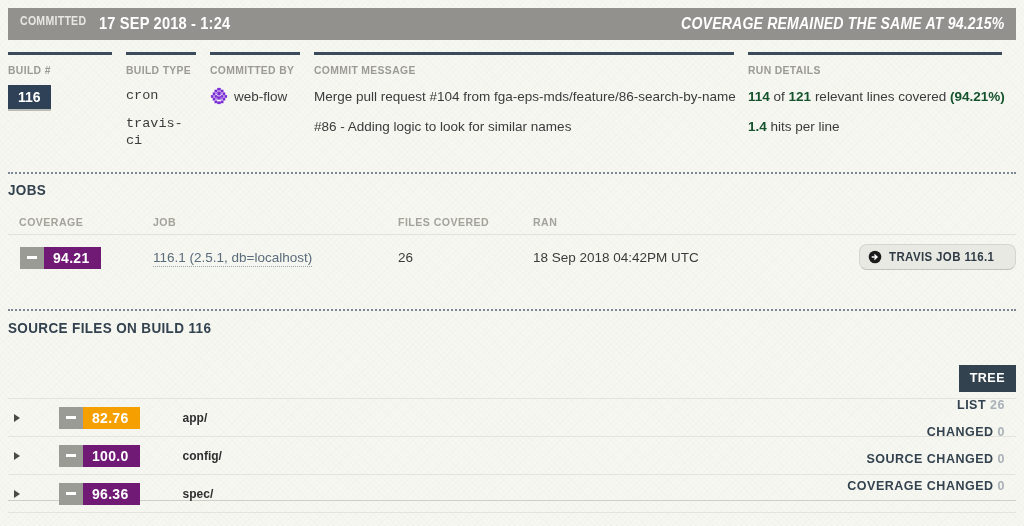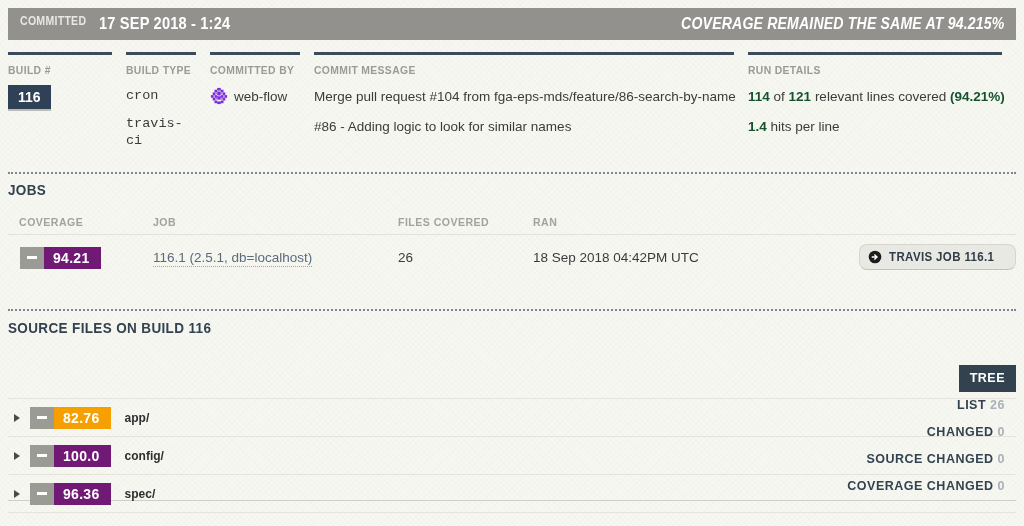--- a/index.html
+++ b/index.html
@@ -313,6 +313,7 @@
     height: 37px;
     border-bottom: 1px solid #e4e3dc;
     cursor: pointer;
+    gap: 29px;
   }
   .tree-row:first-child { border-top: 1px solid #e4e3dc; }
   .caret {

